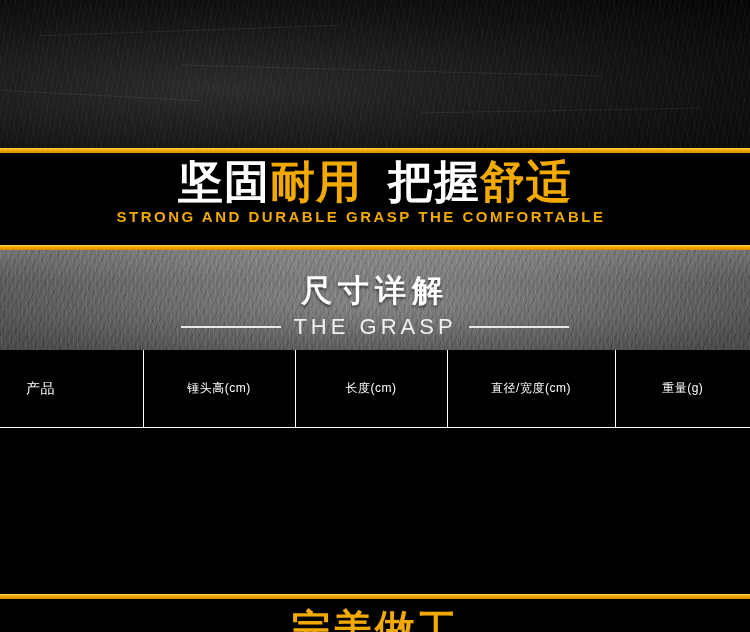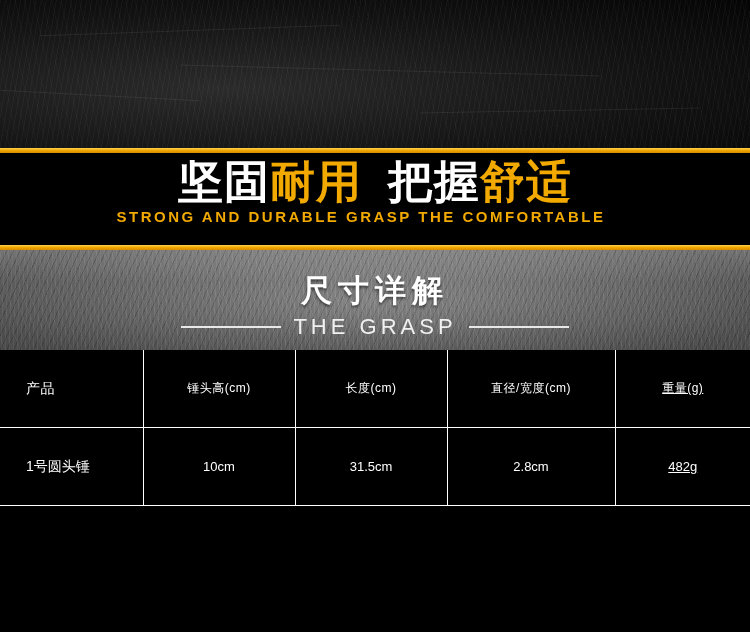--- a/index.html
+++ b/index.html
@@ -166,7 +166,7 @@
     vertical-align: middle;
     padding: 16px;
   }
-  table.size-table tr td:last-child { border-right: none; text-decoration: underline; }
+  table.size-table tr td:last-child { border-right: none; }
   table.size-table tr:last-child td { border-bottom: 1px solid #ffffff; }
   table.size-table thead td {
     font-size: 12px;

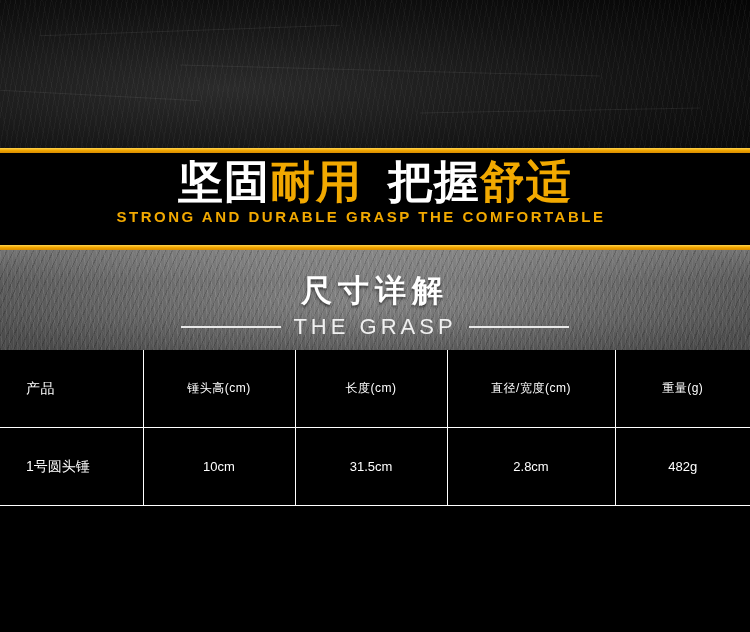--- a/index.html
+++ b/index.html
@@ -256,13 +256,6 @@
         </tr>
       </thead>
       <tbody>
-        <tr>
-          <td class="first-col">1号圆头锤</td>
-          <td>10cm</td>
-          <td>31.5cm</td>
-          <td>2.8cm</td>
-          <td>482g</td>
-        </tr>
       </tbody>
     </table>
   </div>

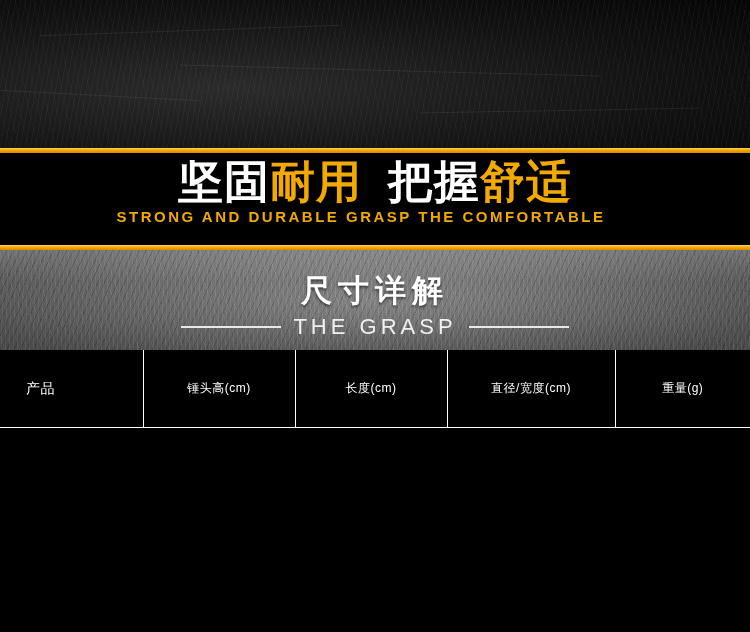--- a/index.html
+++ b/index.html
@@ -260,6 +260,10 @@
     </table>
   </div>
 
+  <div class="bottom-band">
+    <div class="bottom-rule"></div>
+    <div class="bottom-text">完美做工</div>
+  </div>
 
 </div>
 

